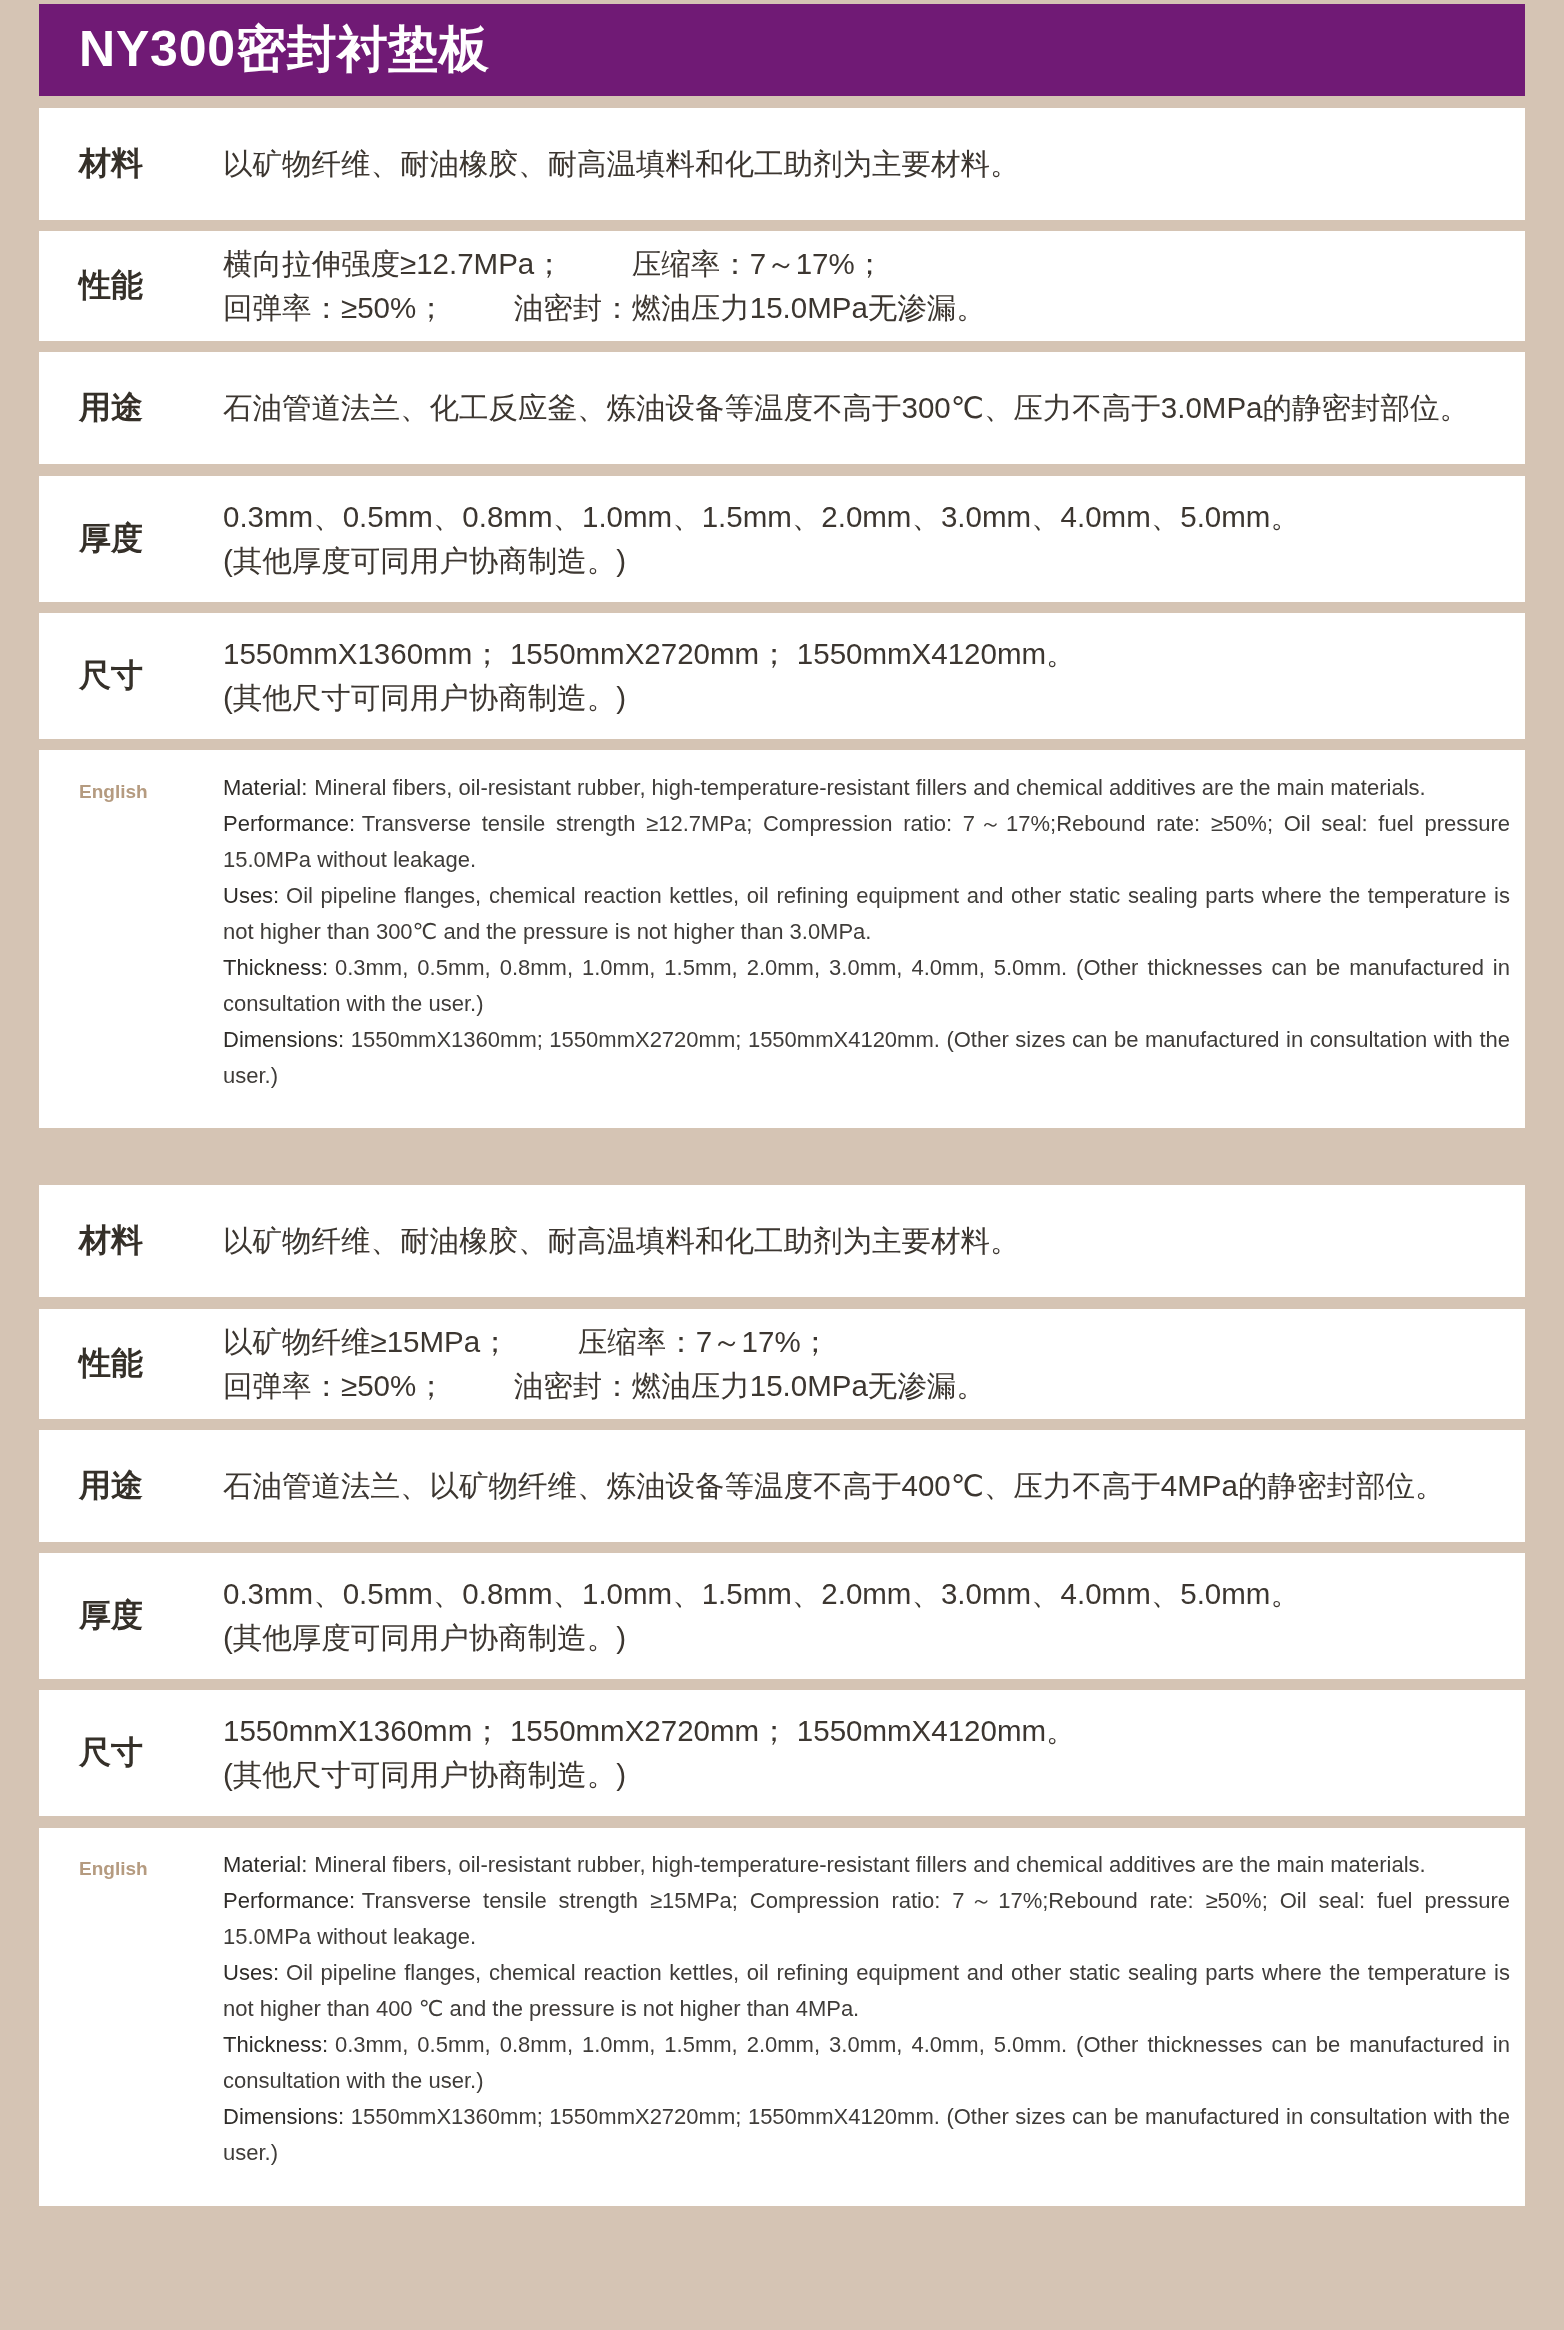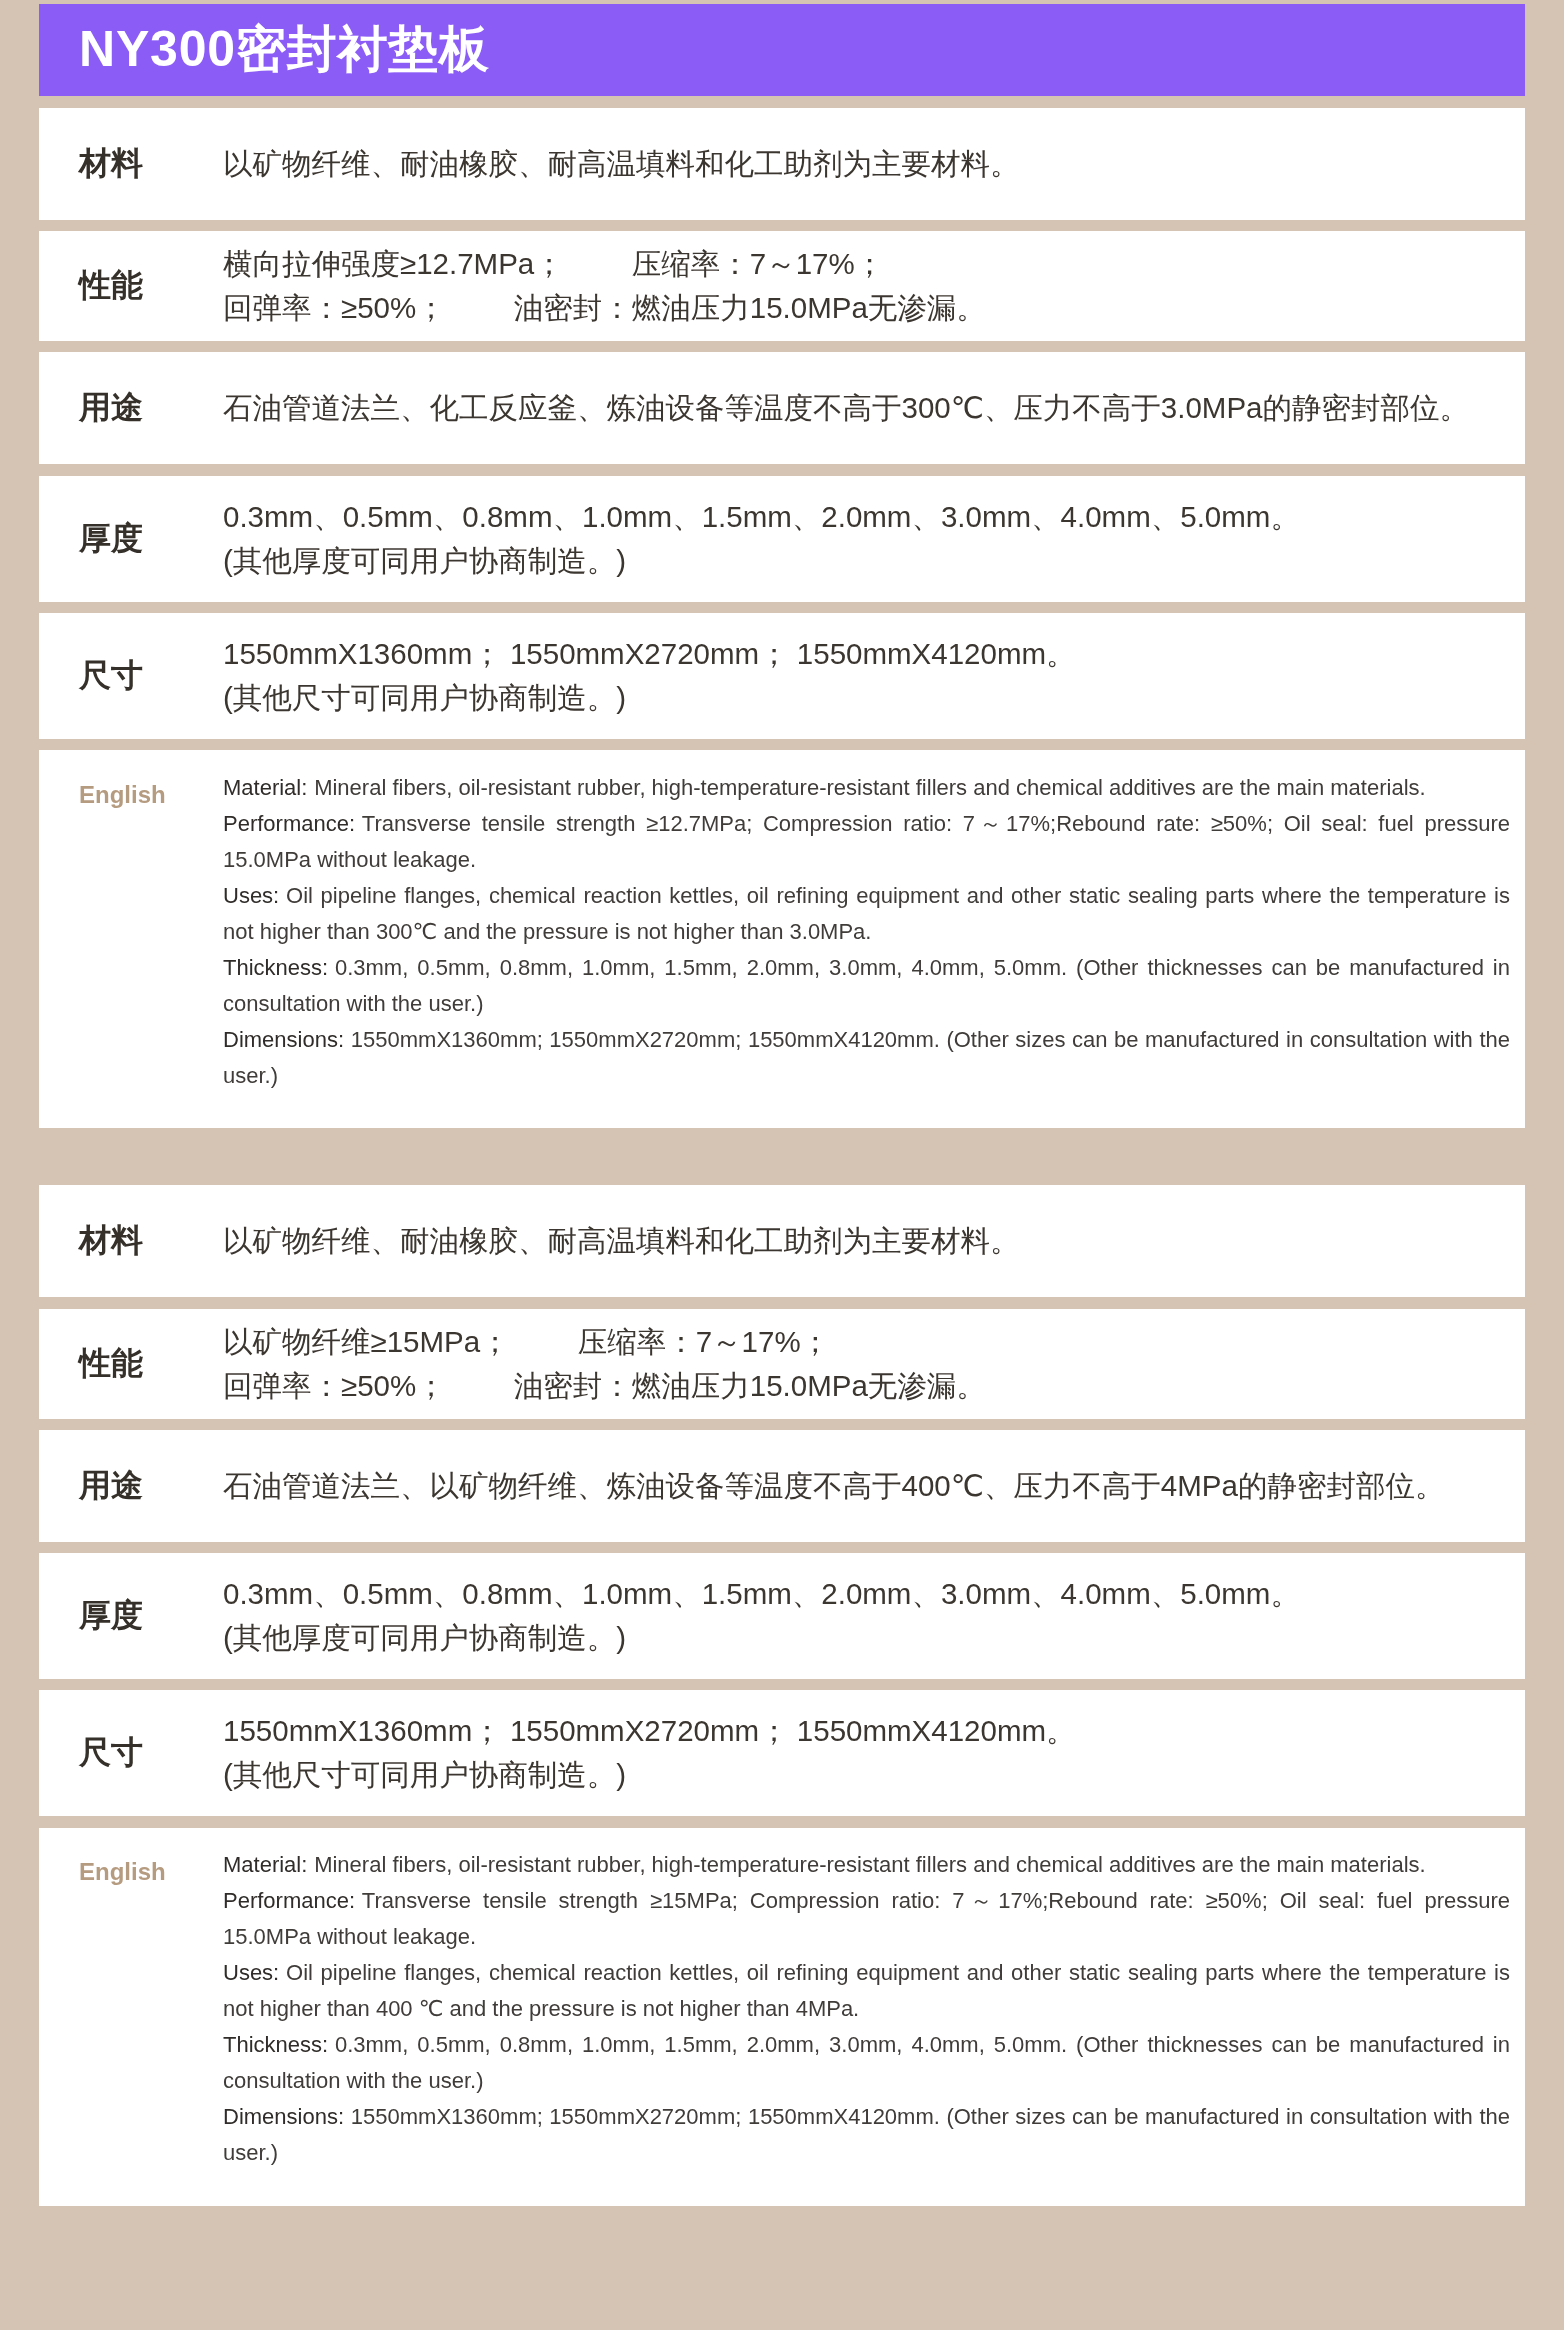--- a/index.html
+++ b/index.html
@@ -19,7 +19,7 @@
   .banner {
     width: 100%;
     height: 92px;
-    background: #8b5cf6;
+    background: #701a75;
     display: flex;
     align-items: center;
     padding-left: 40px;

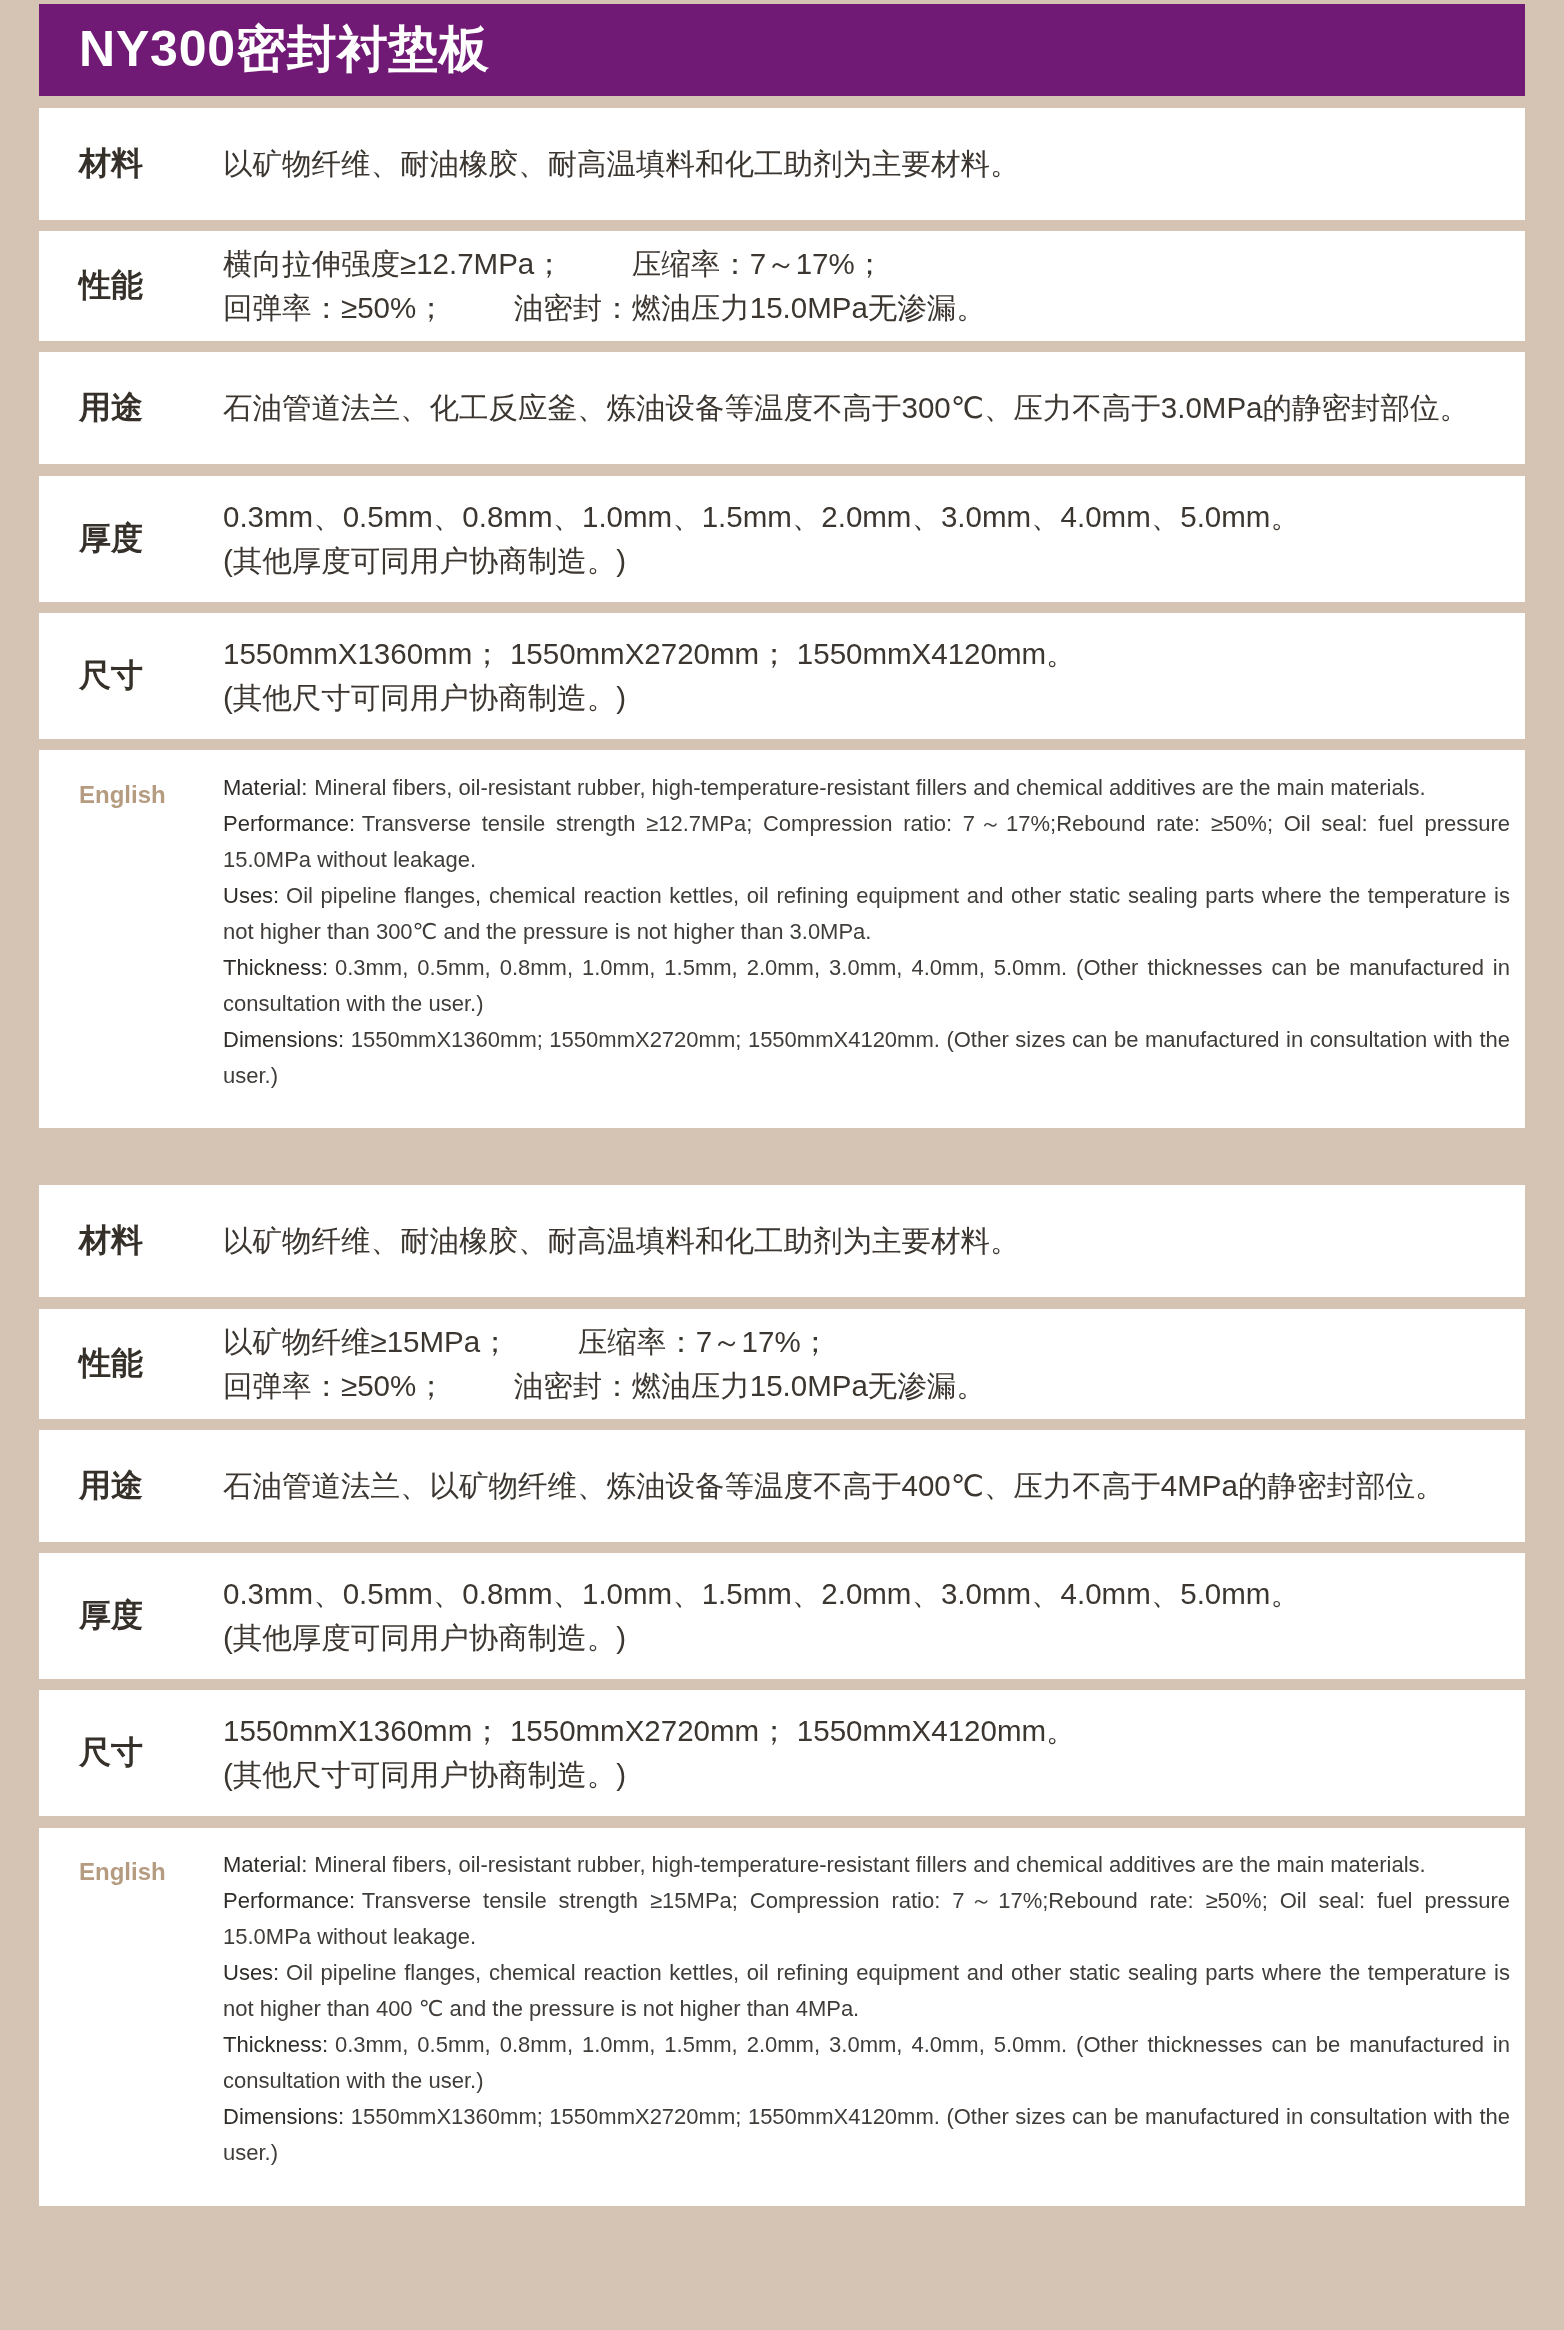--- a/index.html
+++ b/index.html
@@ -74,7 +74,7 @@
     width: 184px;
     padding-left: 40px;
     padding-top: 10.6px;
-    font-size: 24px;
+    font-size: 19px;
     font-weight: 700;
     color: #b59b80;
     flex: none;

